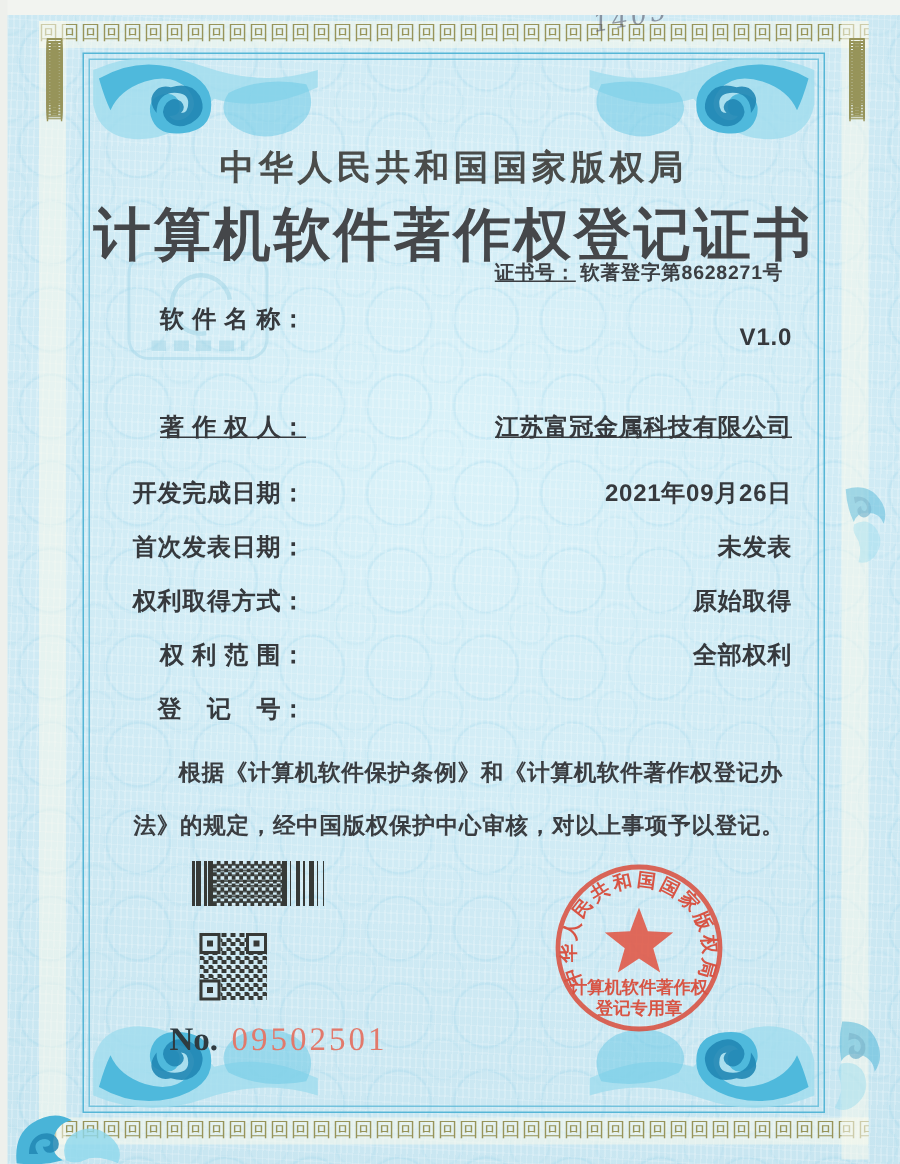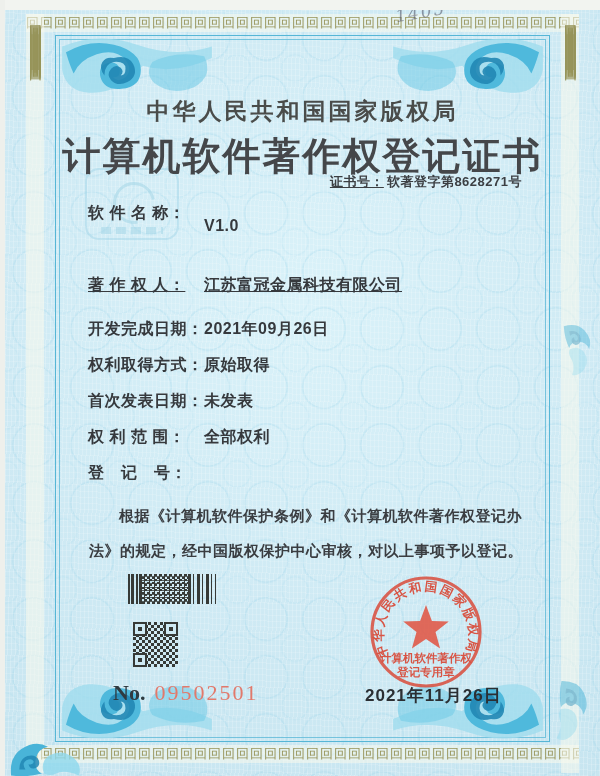--- a/index.html
+++ b/index.html
@@ -83,7 +83,7 @@
   
   .fields { position:absolute; left:83px; top:193px; width:440px; }
   .frow { display:grid; grid-template-columns:116px 1fr; align-items:start;
-          font-size:16px; font-weight:bold; color:#36393d; }
+          font-size:16px; font-weight:bold; color:#36393d;text-align:right; }
   .frow .flabel { white-space:pre; letter-spacing:.5px; }
   .frow .fvalue { letter-spacing:.5px; }
   .frow.r1 { margin-bottom:40px; }

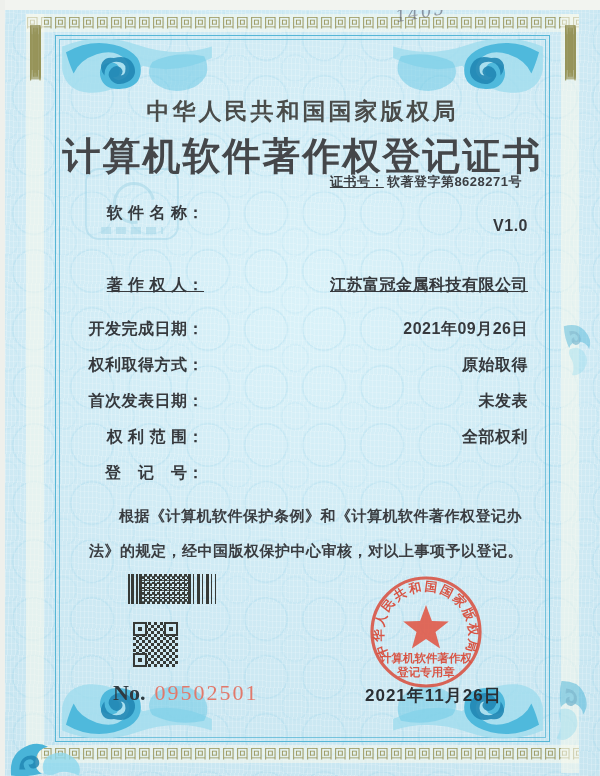--- a/index.html
+++ b/index.html
@@ -210,13 +210,13 @@
         <span class="flabel">开发完成日期：</span>
         <span class="fvalue">2021年09月26日</span>
       </div>
+      <div class="frow r4">
+        <span class="flabel">首次发表日期：</span>
+        <span class="fvalue">未发表</span>
+      </div>
       <div class="frow r5">
         <span class="flabel">权利取得方式：</span>
         <span class="fvalue">原始取得</span>
-      </div>
-      <div class="frow r4">
-        <span class="flabel">首次发表日期：</span>
-        <span class="fvalue">未发表</span>
       </div>
       <div class="frow r6">
         <span class="flabel">权 利 范 围：</span>

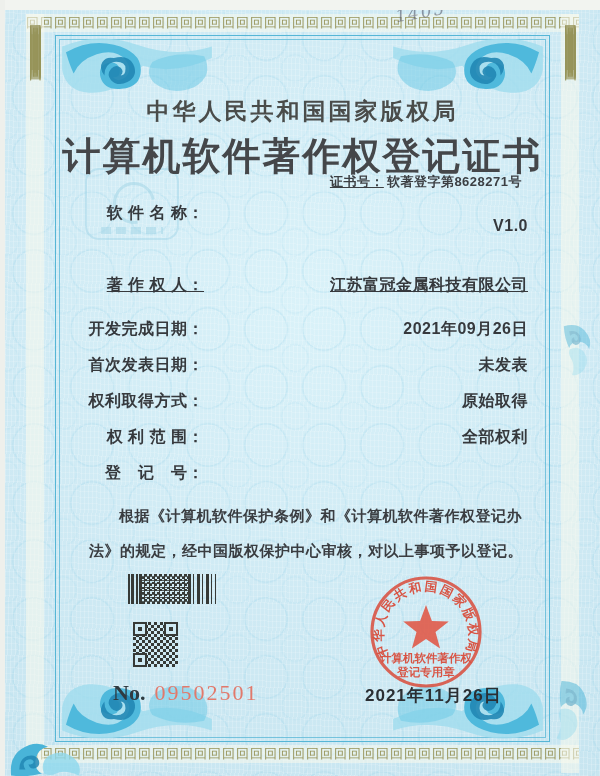--- a/index.html
+++ b/index.html
@@ -255,7 +255,6 @@
       <text x="58" y="104" text-anchor="middle" font-size="11.5" font-weight="bold" fill="#d94836" font-family="Liberation Sans, DejaVu Sans, sans-serif">登记专用章</text>
     </svg>
 
-    <div class="issue-date">2021年11月26日</div>
   </div>
 </div>
 

